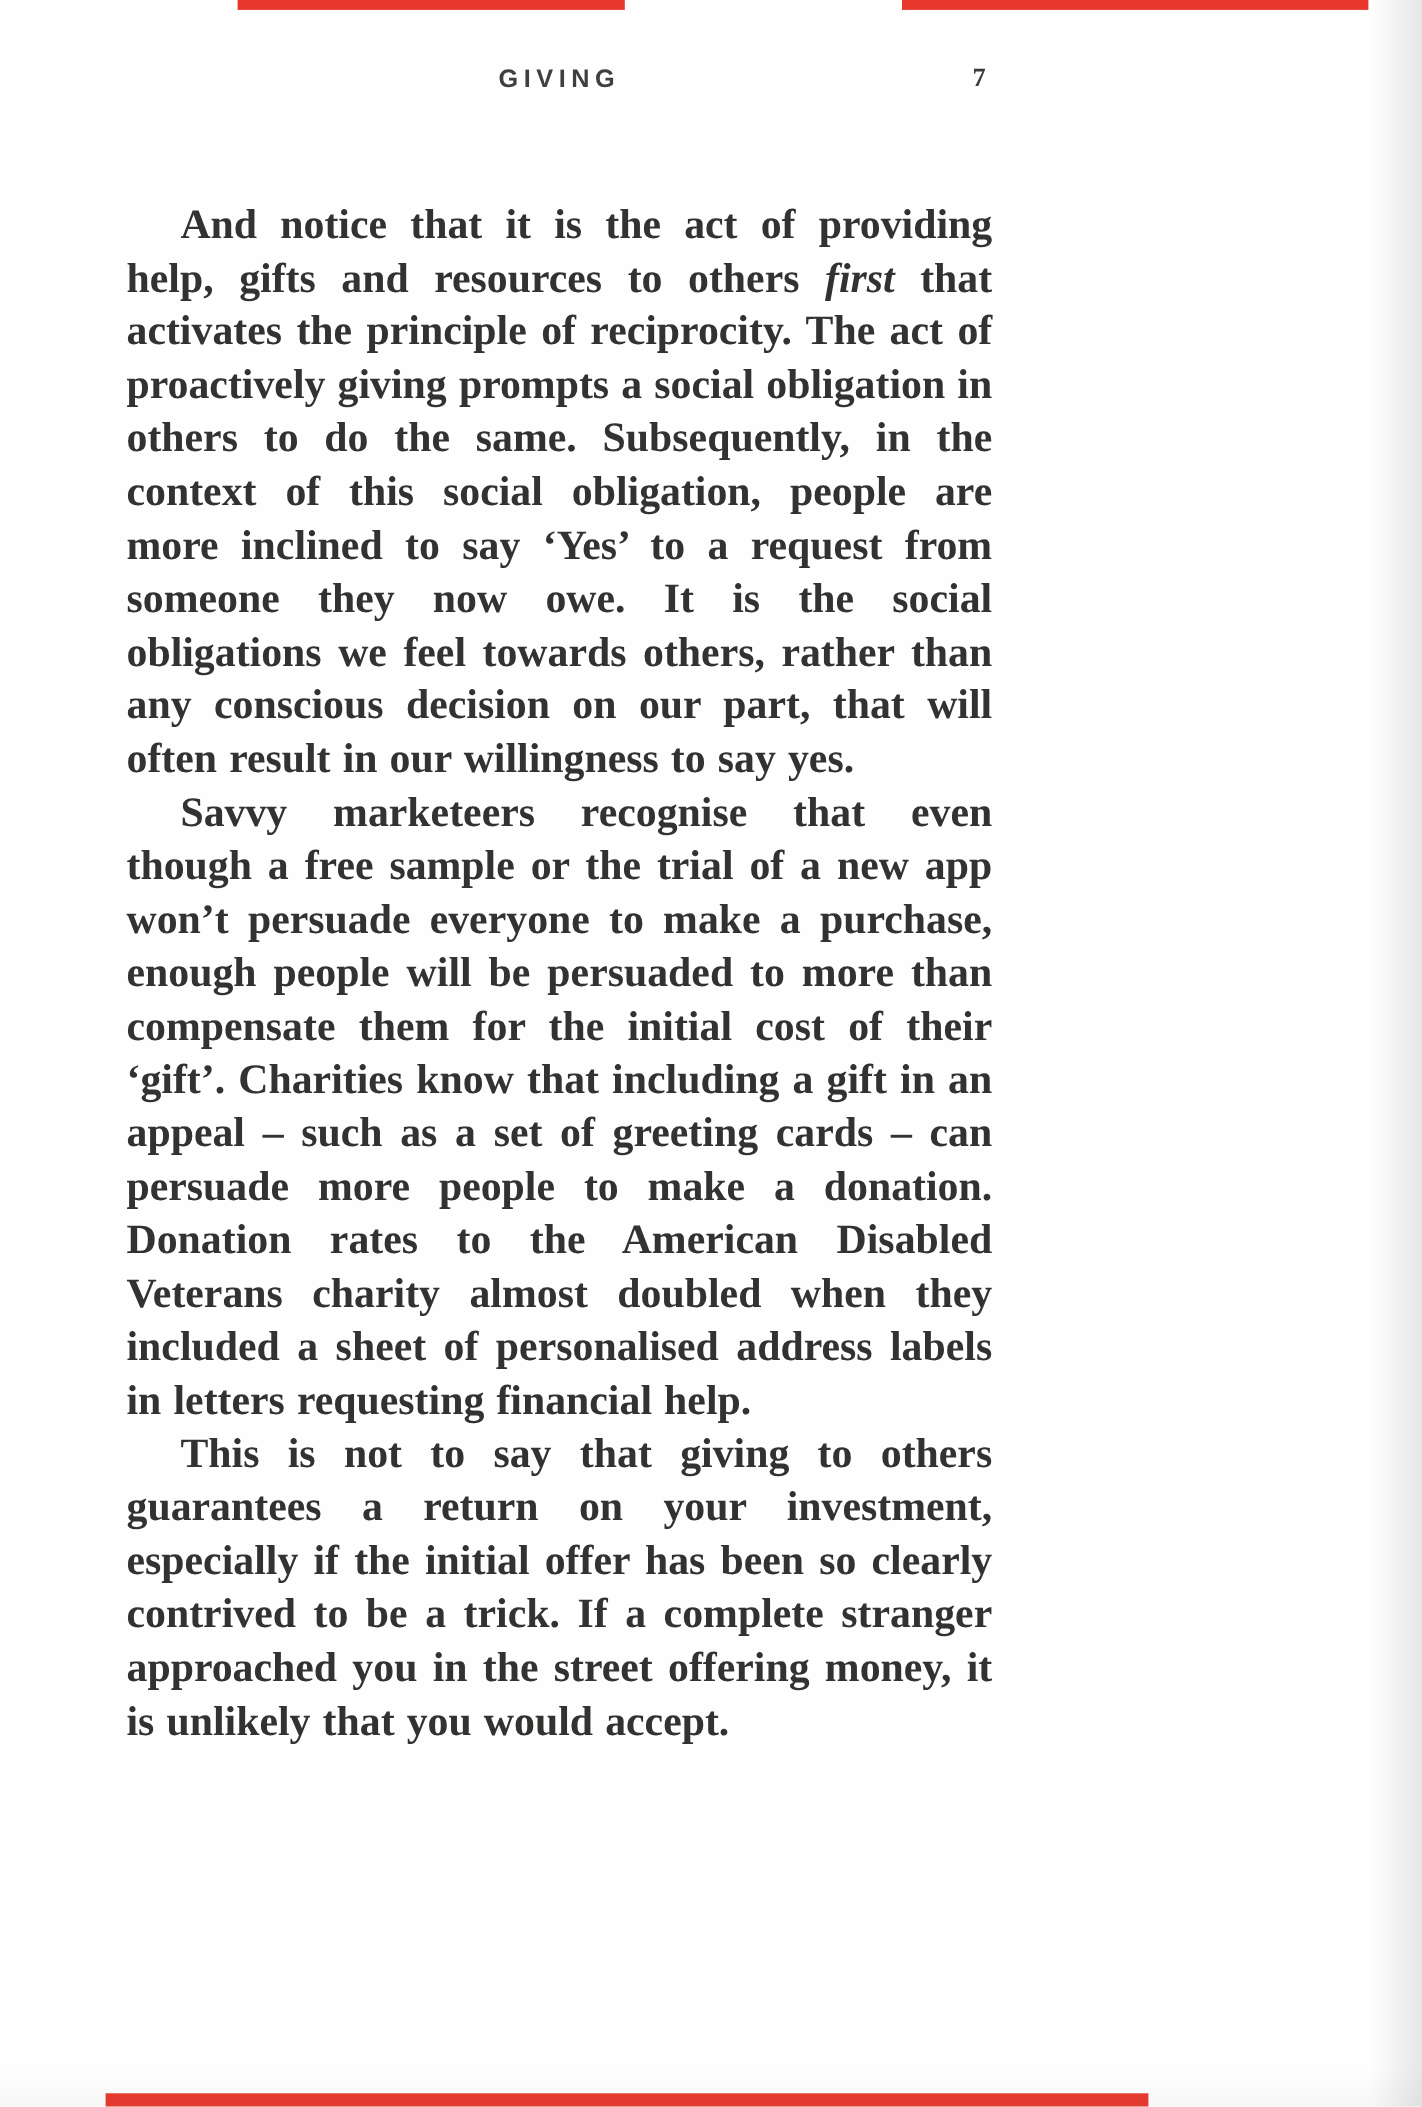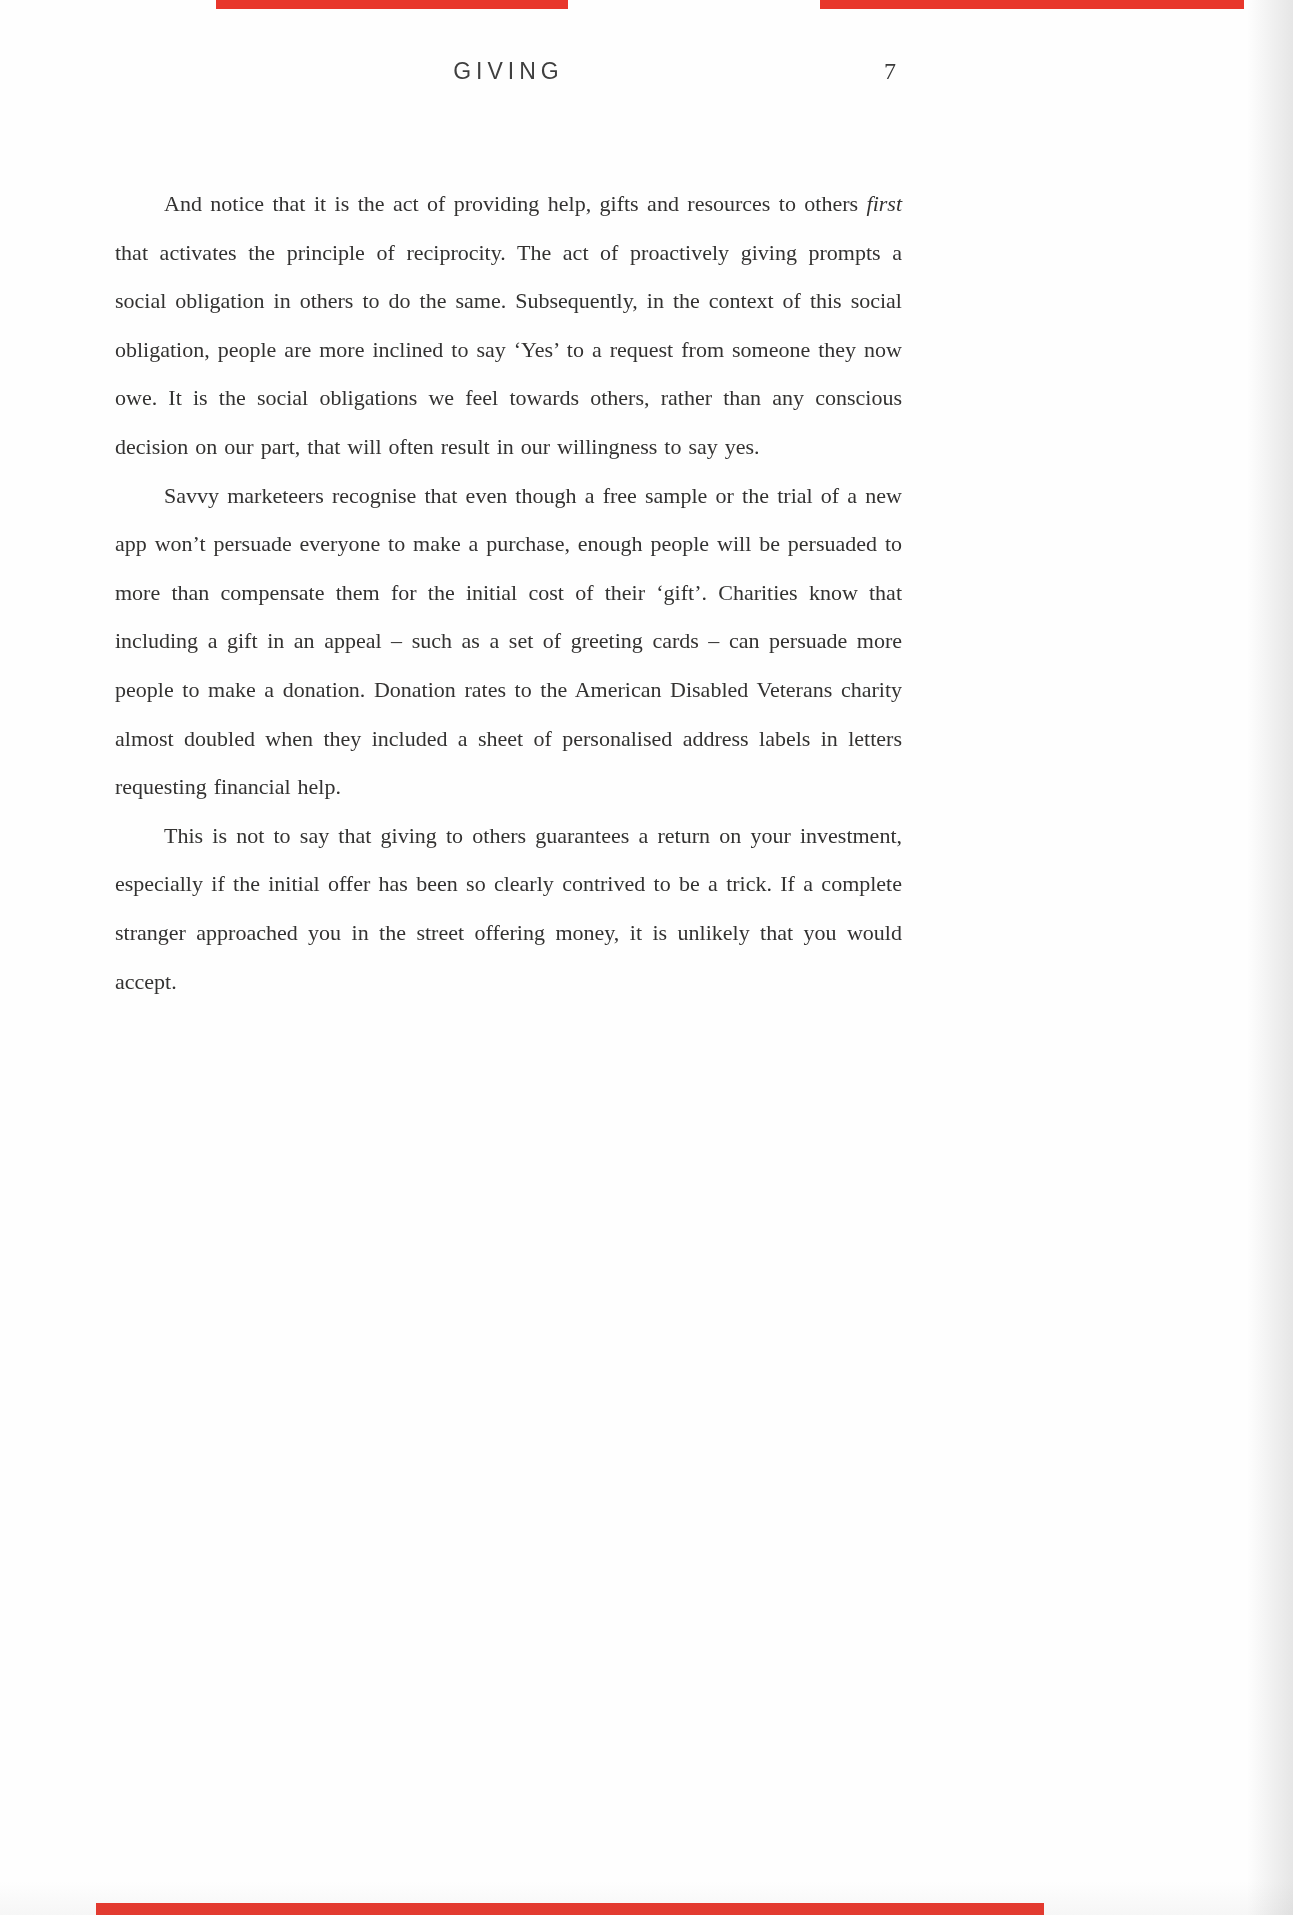--- a/index.html
+++ b/index.html
@@ -18,6 +18,7 @@
     position: absolute;
     inset: 0;
     background: #fefefe;
+    font-weight: bold;
   }
   
   .edge-shade-right {

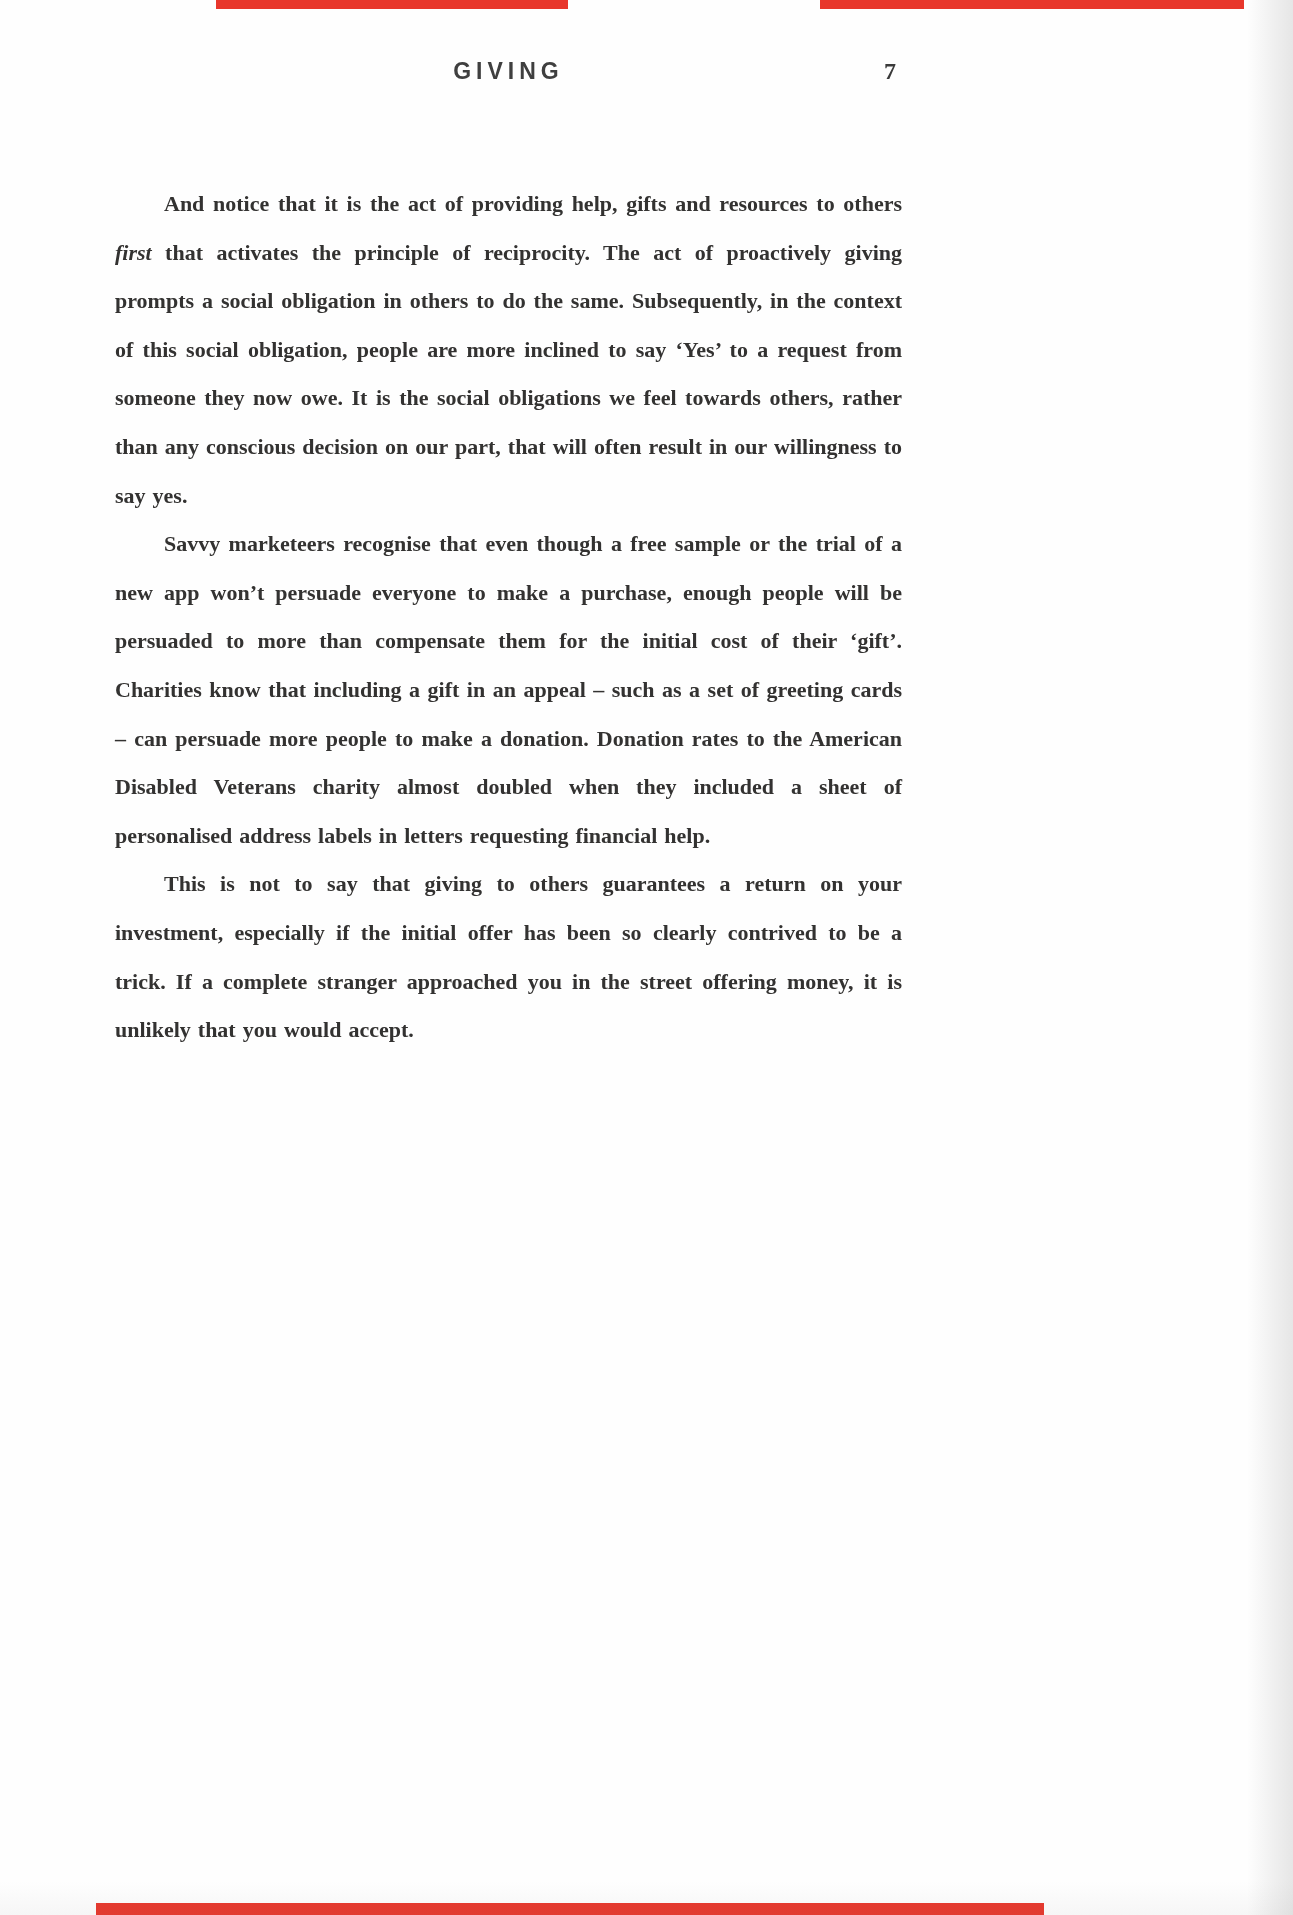--- a/index.html
+++ b/index.html
@@ -84,7 +84,7 @@
   }
   .body-text p {
     margin: 0;
-    font-size: 22px;
+    font-size: 38px;
     line-height: 48.6px;
     text-align: justify;
     text-indent: 49px;

